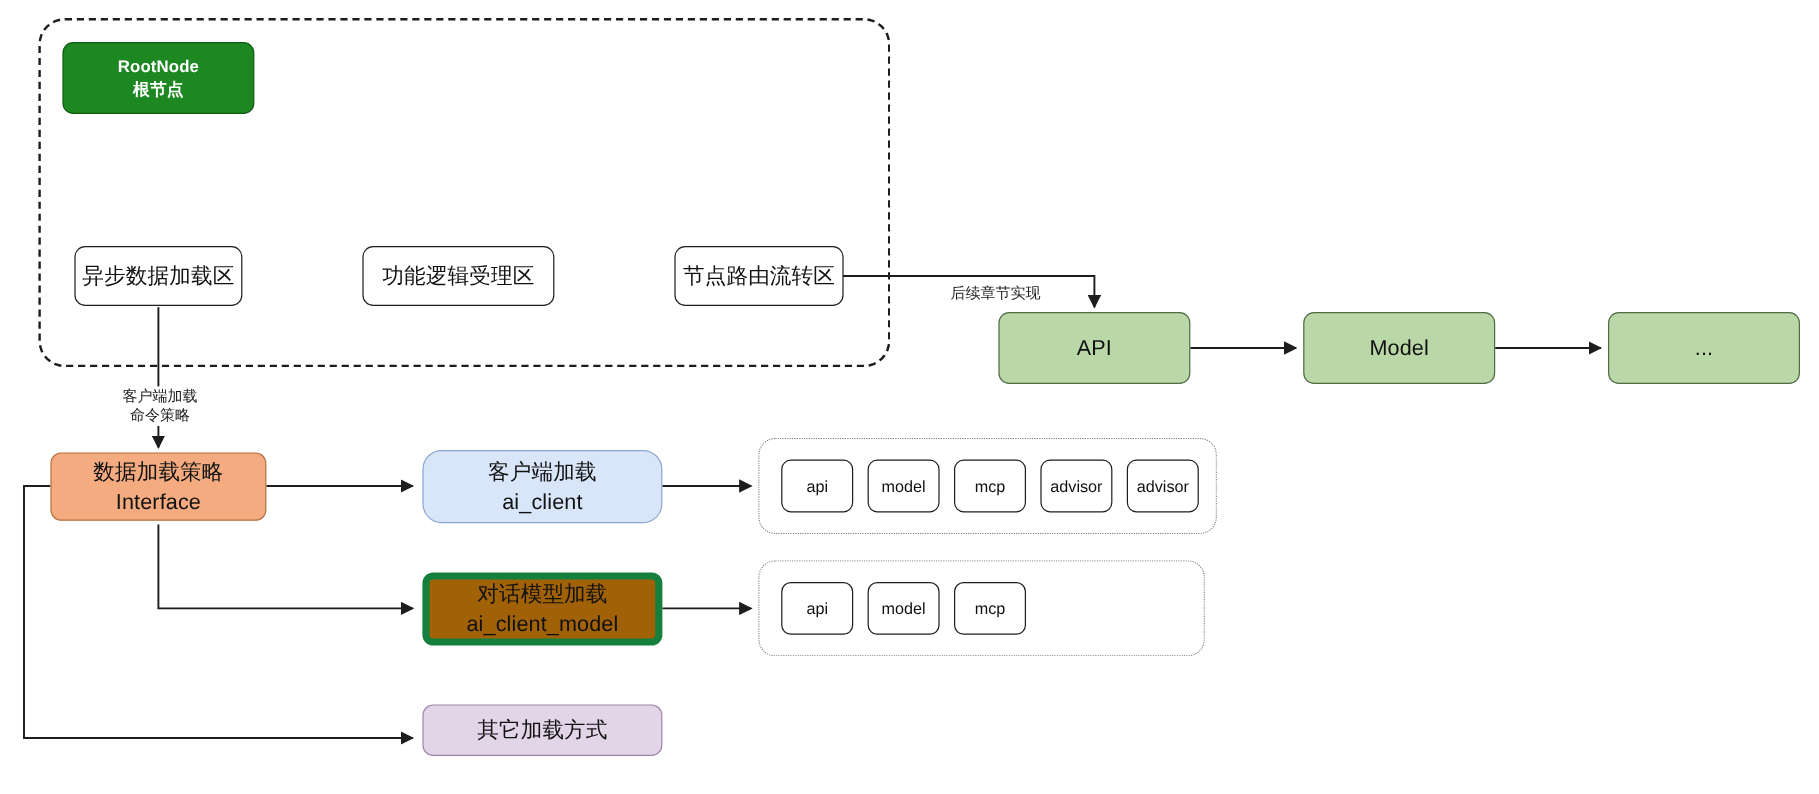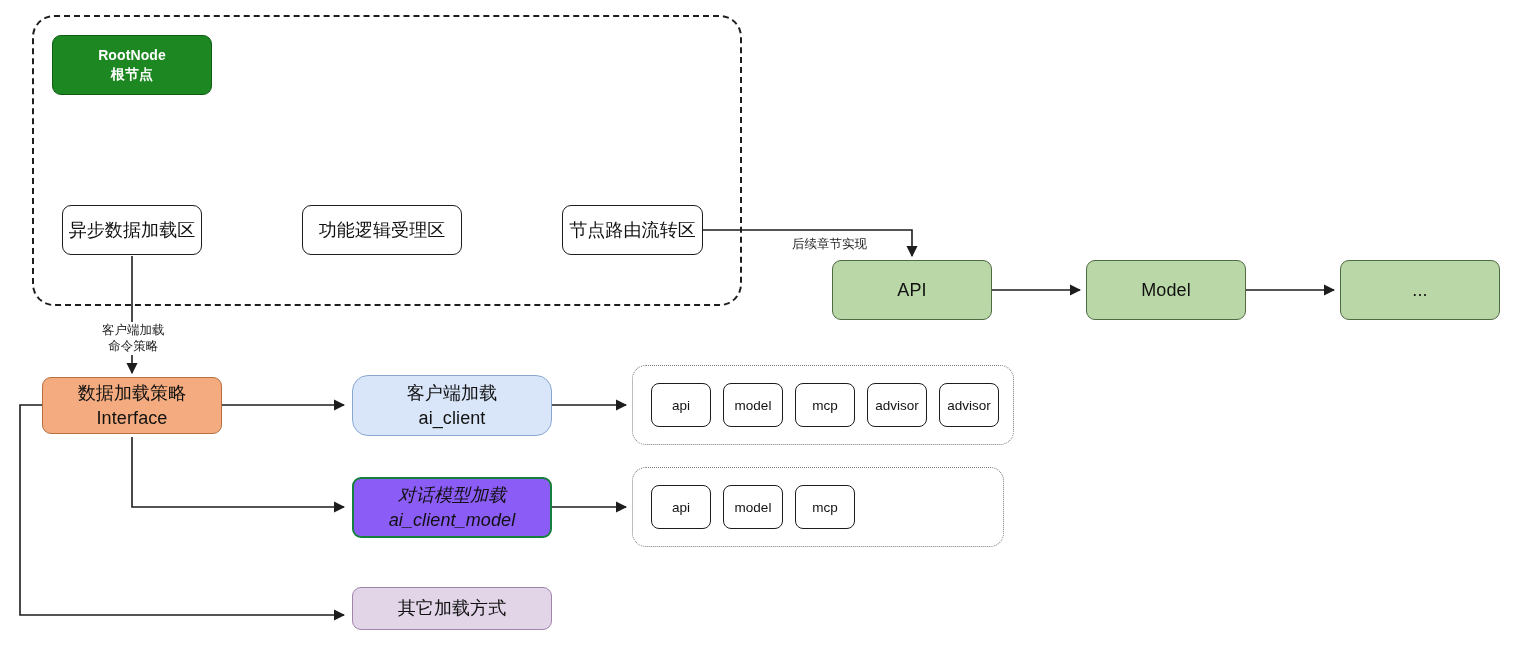--- a/index.html
+++ b/index.html
@@ -89,7 +89,7 @@
   .n-green{background:#bad8a7;border:1px solid #4f6b43;}
   .n-orange{background:#f3ab7f;border:1px solid #b4703f;}
   .n-blue{background:#d9e6fa;border:1px solid #8aa7cf;}
-  .n-pink{background:#8b5cf6;border:2px solid #15803d;font-style:italic;}
+  .n-pink{background:#a16207;border:6px solid #15803d;}
   .n-purple{background:#e1d5e7;border:1px solid #9f84ab;}
 </style>
 </head>

